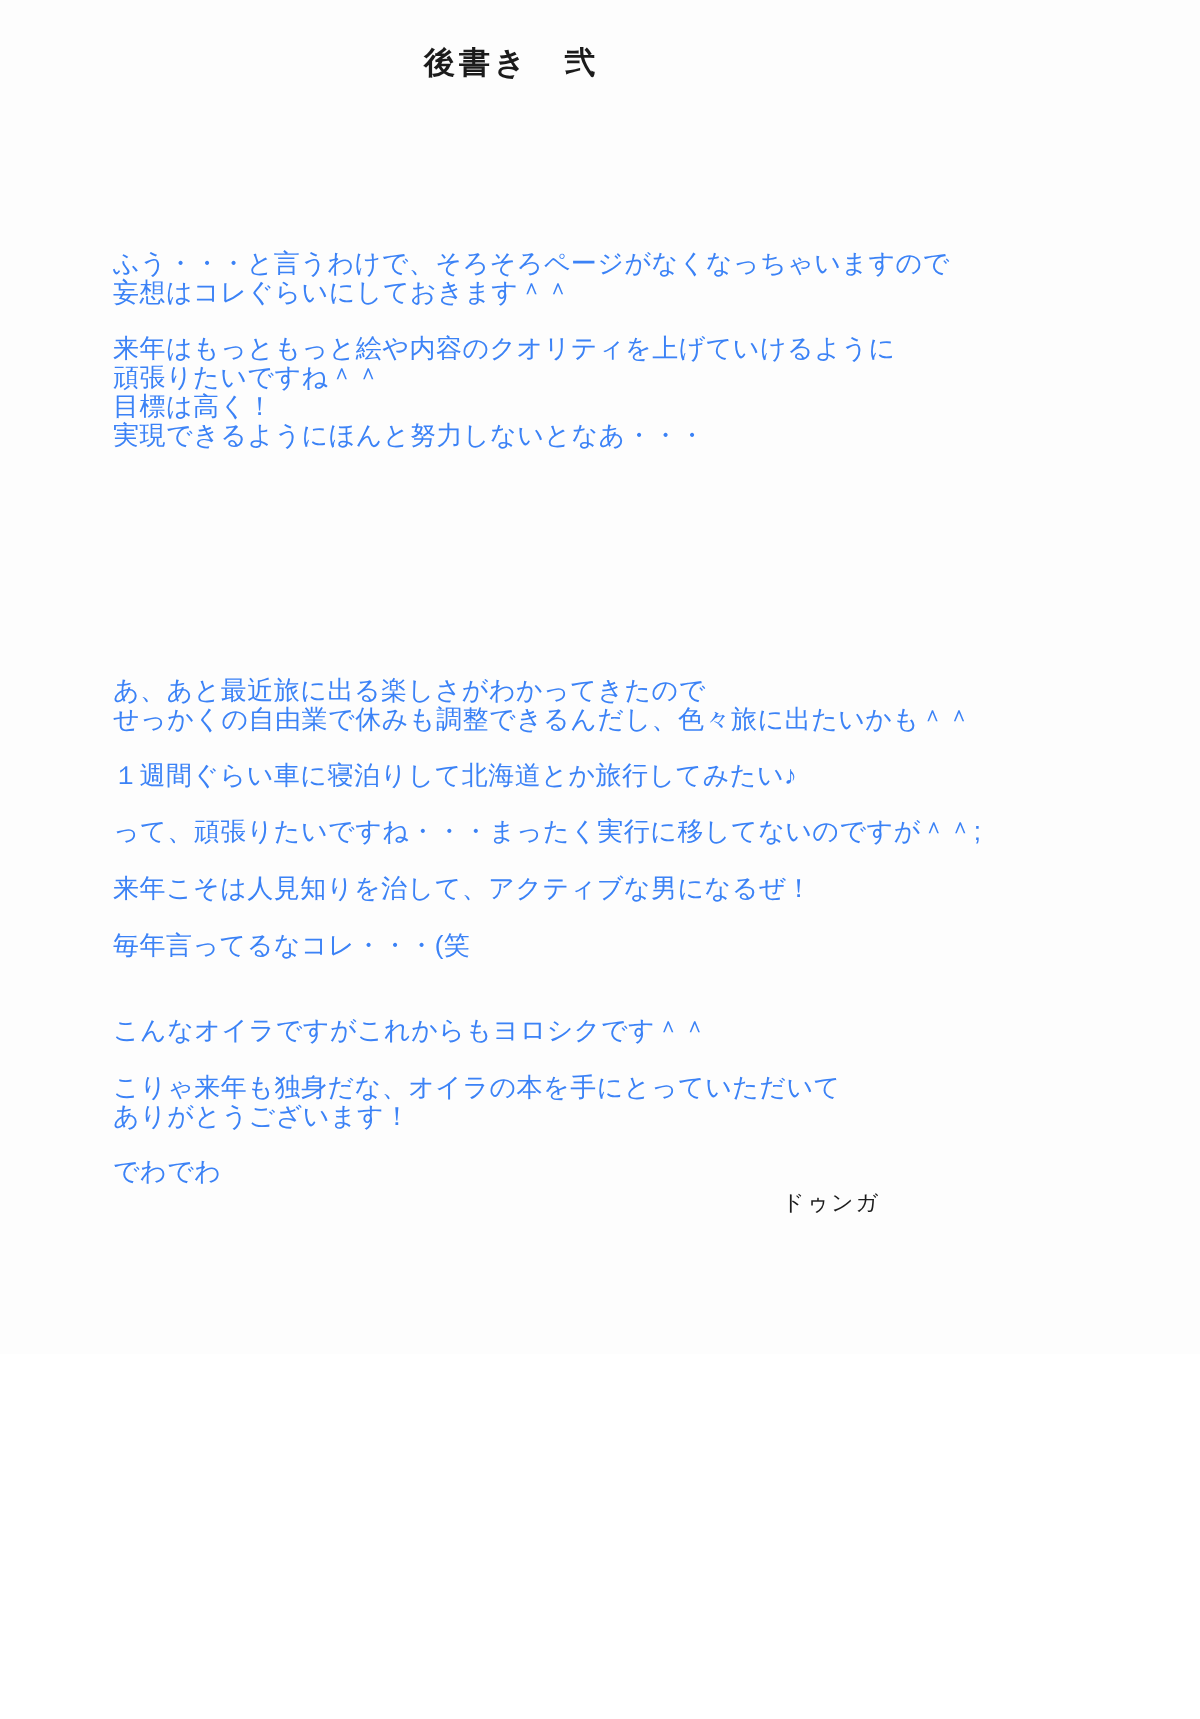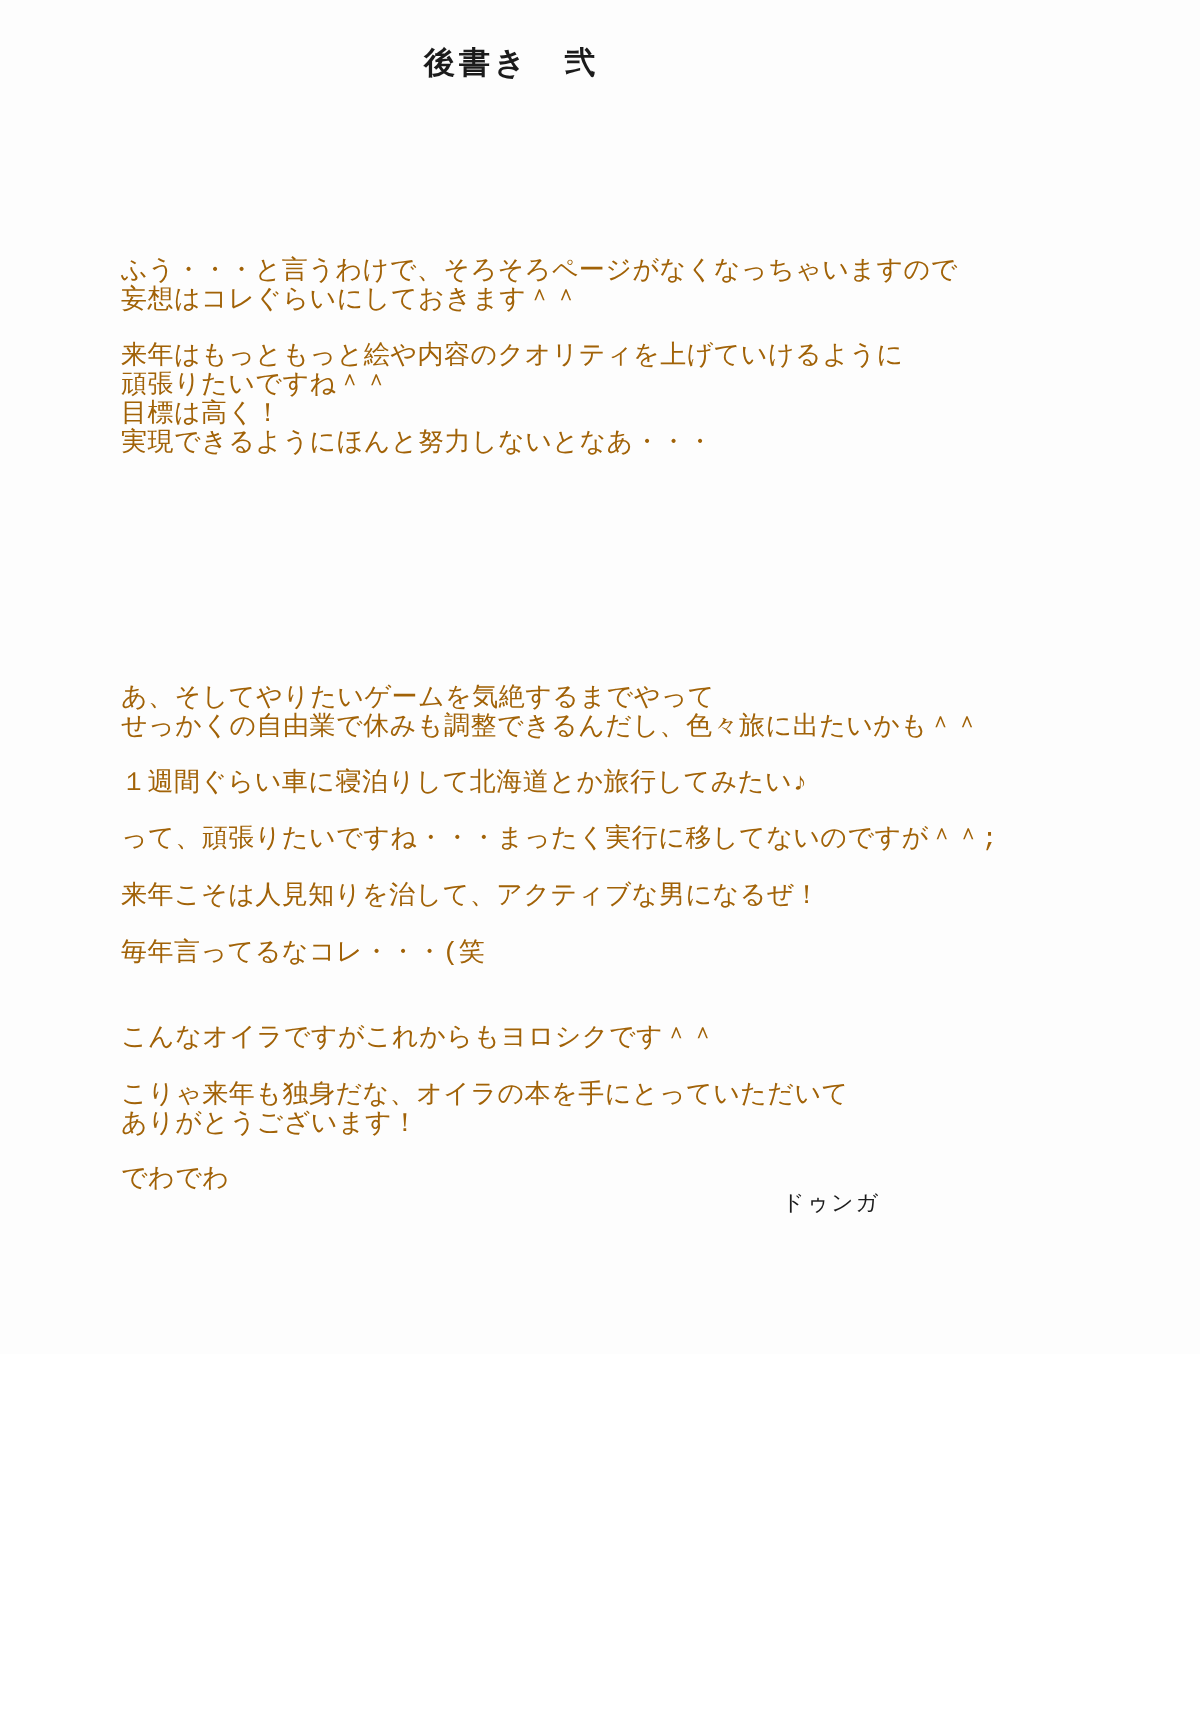--- a/index.html
+++ b/index.html
@@ -12,7 +12,7 @@
     width: 1200px;
     height: 1354px;
     background: #fdfdfd;
-    font-family: Liberation Mono, monospace;
+    font-family: Liberation Sans, sans-serif;
     color: #1b1b1b;
     overflow: hidden;
   }

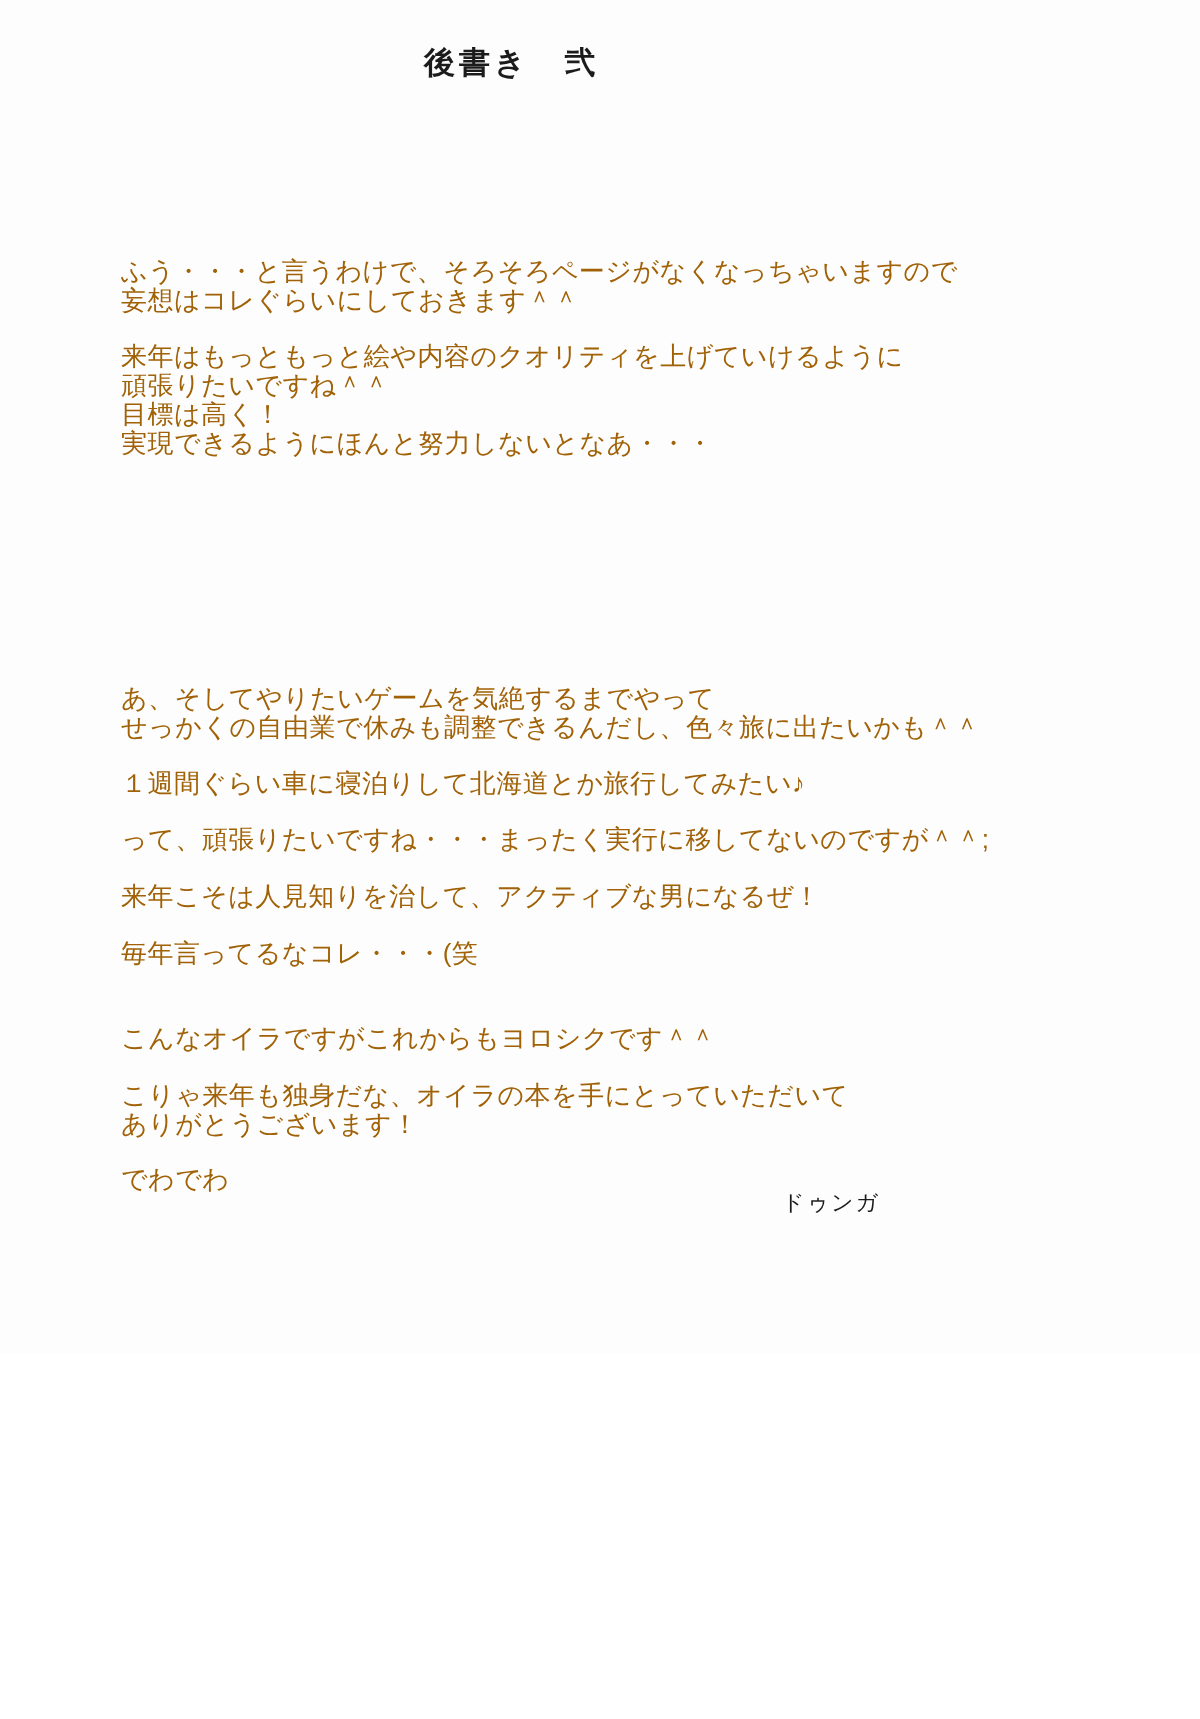--- a/index.html
+++ b/index.html
@@ -30,12 +30,12 @@
   .para {
     position: absolute;
     left: 113px;
-    margin: 8px;
+    margin: 0;
     font-size: 26px;
     line-height: 29px;
     letter-spacing: 0.5px;
     white-space: pre-line;
-    color: #a16207;
+    color: #3b82f6;
   }
   .signature {
     position: absolute;

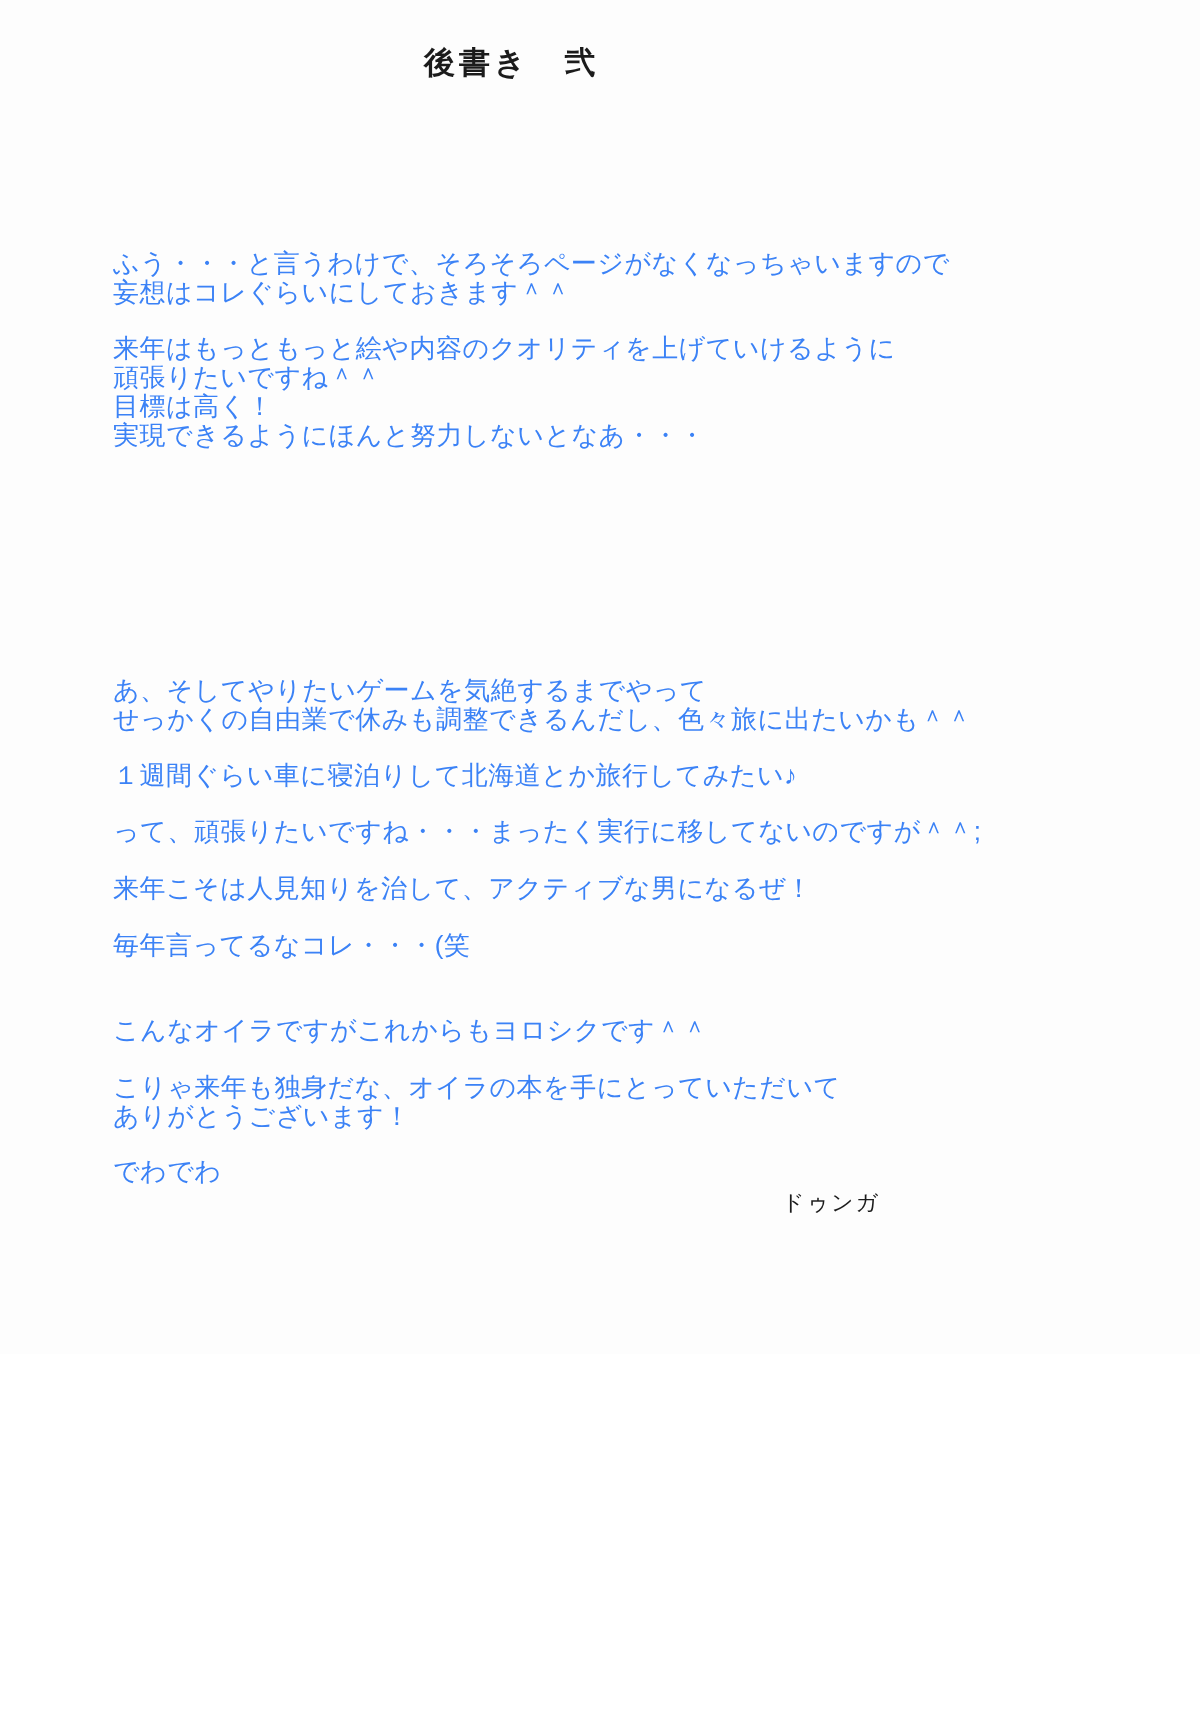--- a/index.html
+++ b/index.html
@@ -63,7 +63,7 @@
 
 
 
-  <p class="para" style="top:676px">あ、そしてやりたいゲームを気絶するまでやって
+  <p class="para" style="top:676px">あ、あと最近旅に出る楽しさがわかってきたので
 せっかくの自由業で休みも調整できるんだし、色々旅に出たいかも＾＾</p>
 
   <p class="para" style="top:761px">１週間ぐらい車に寝泊りして北海道とか旅行してみたい♪</p>

